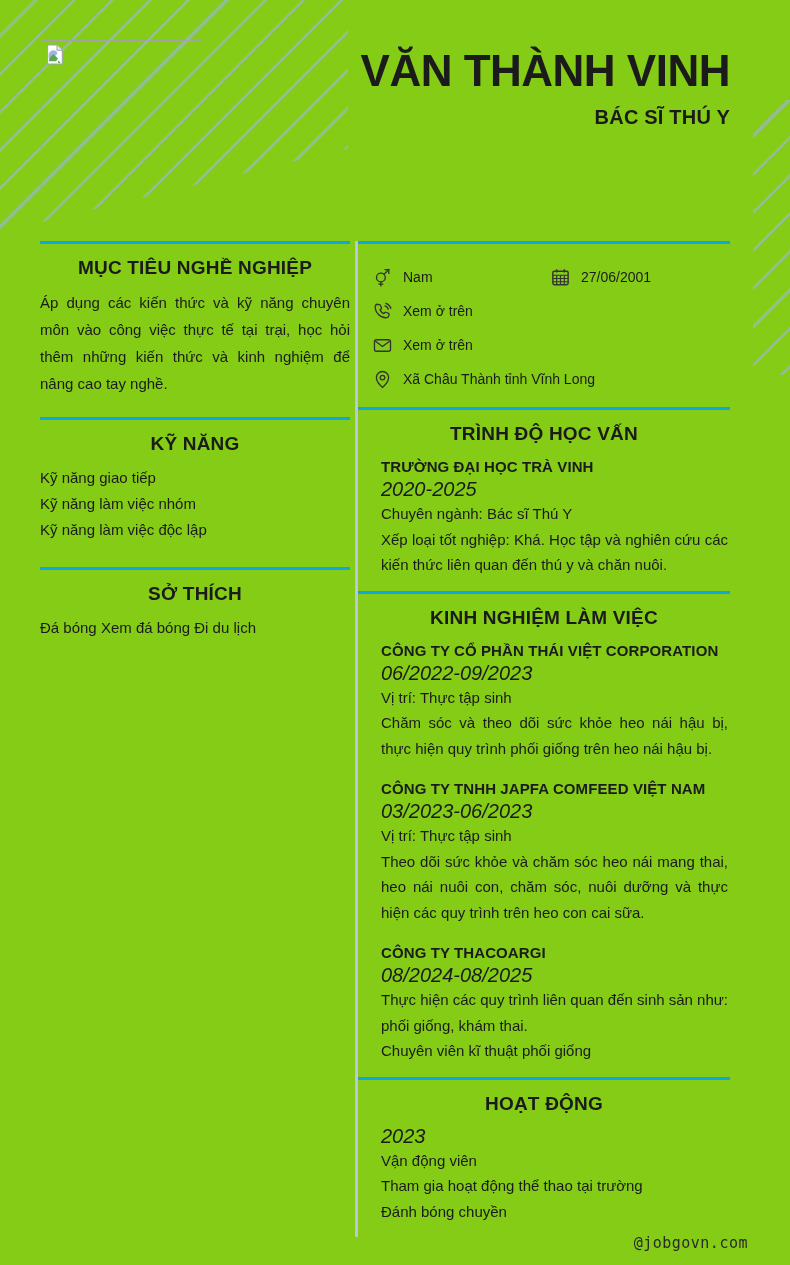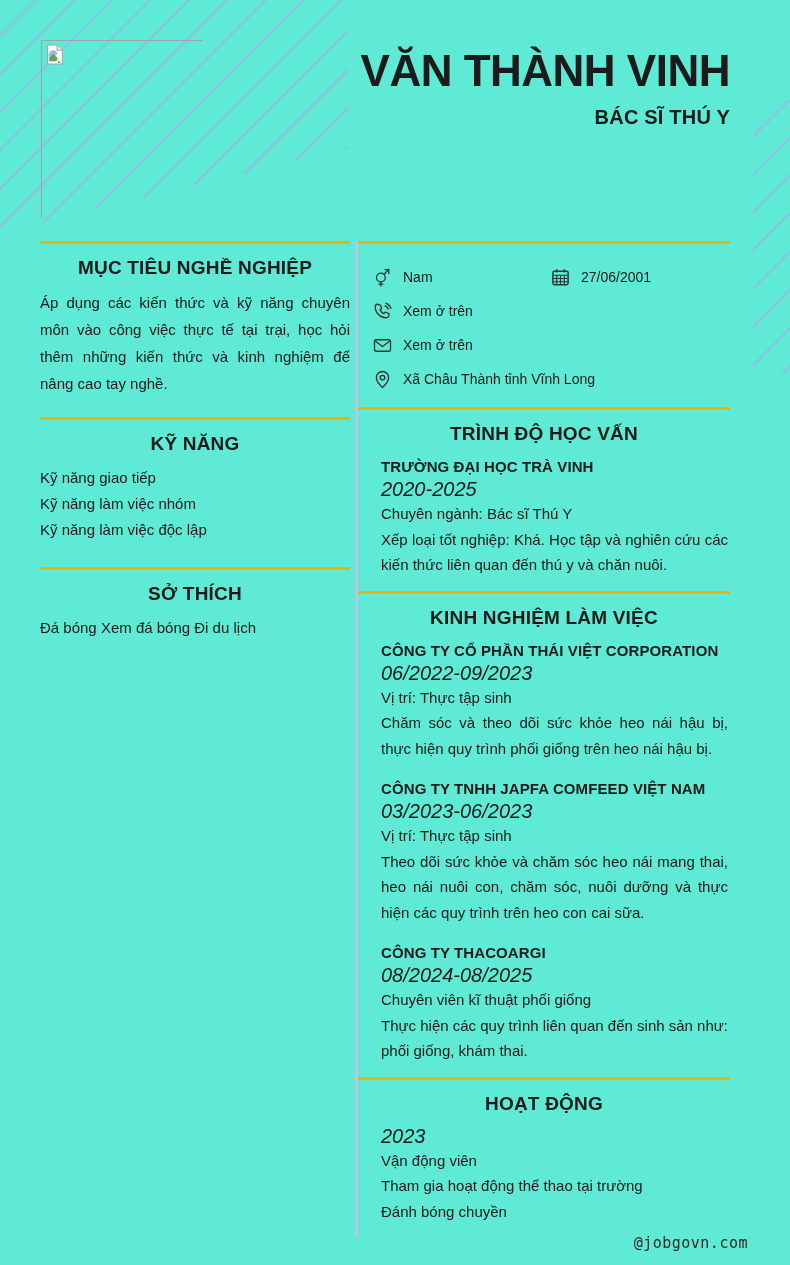--- a/index.html
+++ b/index.html
@@ -3,7 +3,7 @@
 <meta charset="utf-8">
 <style>
   html,body{margin:0;padding:0;background:#fff;}
-  .page{position:relative;width:790px;height:1265px;background:#5eead4;overflow:hidden;
+  .page{position:relative;width:790px;height:1265px;background:#84cc16;overflow:hidden;
         font-family:"Liberation Sans",sans-serif;color:#1b1b1b;margin:0 auto;}
 
   

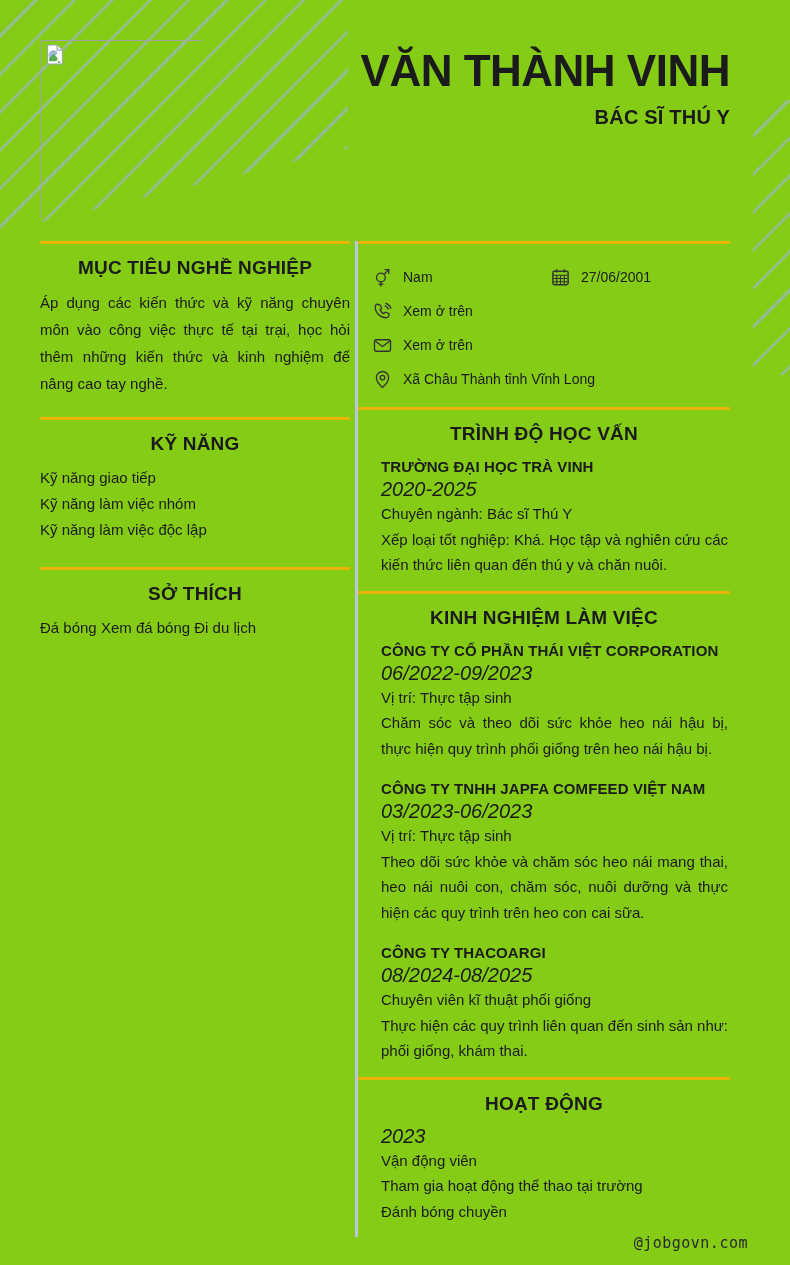--- a/index.html
+++ b/index.html
@@ -28,7 +28,7 @@
   .col-divider{width:3px;background:#bac5e0;margin-left:5px;}
   .col-right{width:372px;}
 
-  .sec{border-top:3px solid #eab308;}
+  .sec{border-top:3px solid #0ea5e9;}
   .sec-title{font-size:19px;font-weight:700;text-align:center;margin:13px 0 10px;letter-spacing:0.2px;}
 
   

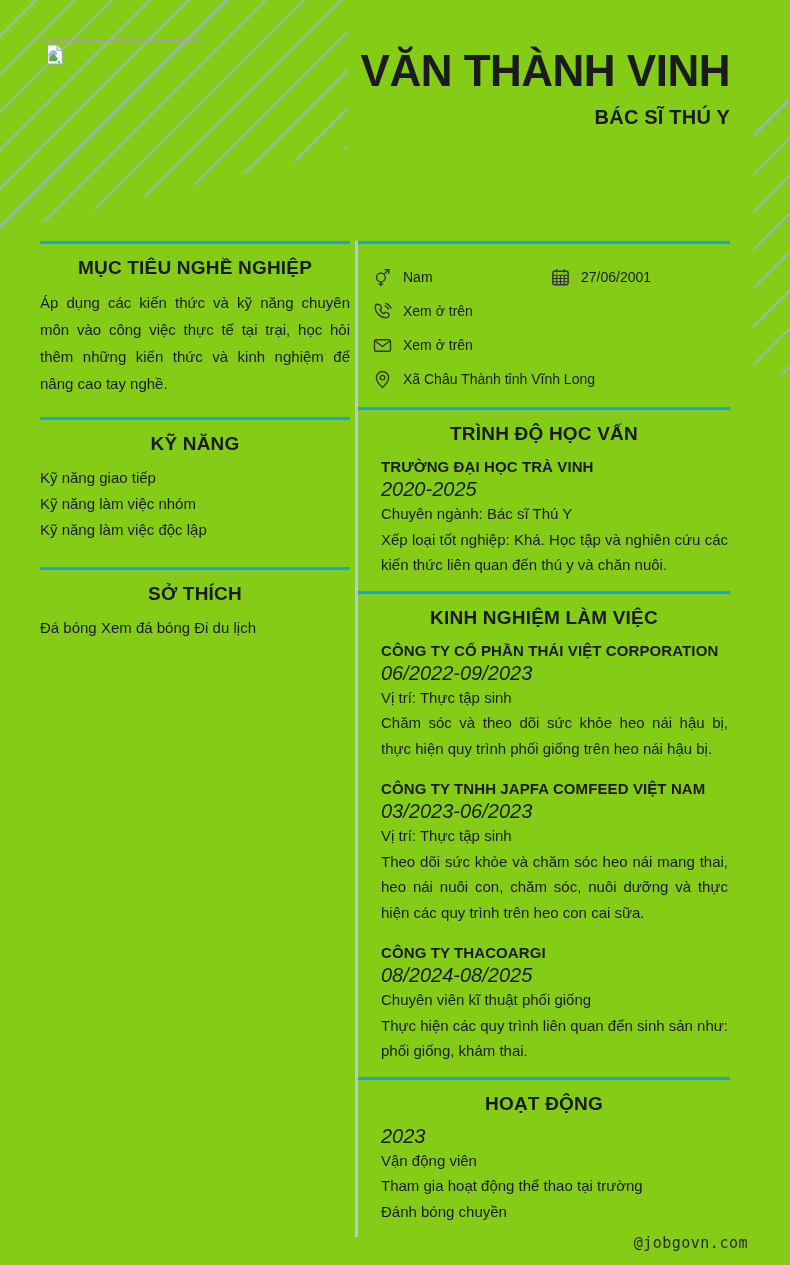--- a/index.html
+++ b/index.html
@@ -190,8 +190,8 @@
           <div class="entry">
             <div class="entry-org">CÔNG TY THACOARGI</div>
             <div class="entry-period">08/2024-08/2025</div>
+            <p class="entry-line">Thực hiện các quy trình liên quan đến sinh sản như: phối giống, khám thai.</p>
             <p class="entry-line">Chuyên viên kĩ thuật phối giống</p>
-            <p class="entry-line">Thực hiện các quy trình liên quan đến sinh sản như: phối giống, khám thai.</p>
           </div>
 
         </div>

